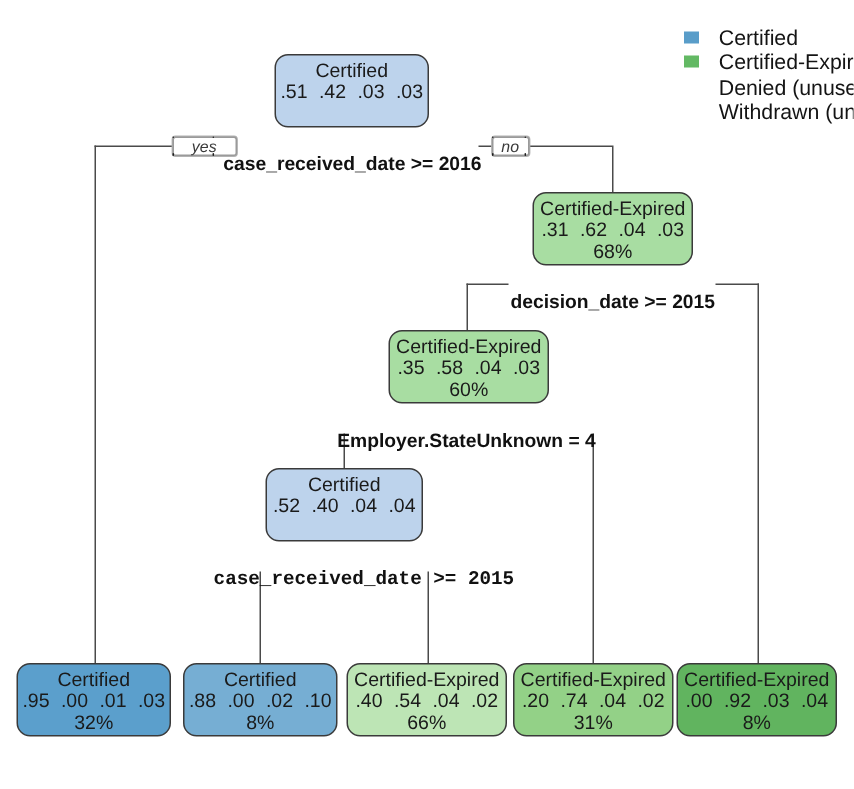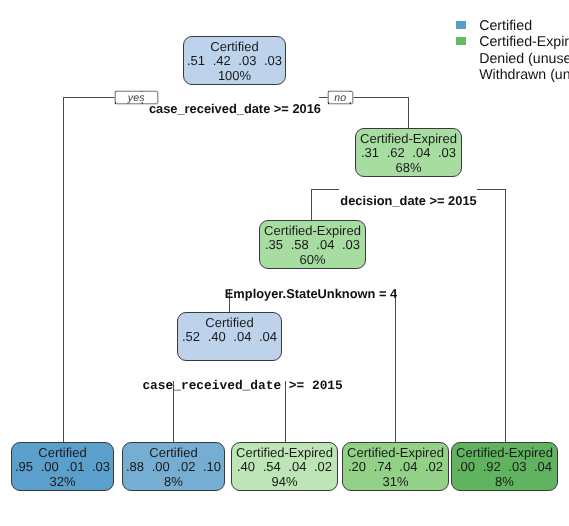--- a/index.html
+++ b/index.html
@@ -101,7 +101,6 @@
   <div class="node n-root" style="background: rgb(189, 211, 236);">
     <div class="r1">Certified</div>
     <div class="r2">.51  .42  .03  .03</div>
-    <div class="r3">100%</div>
   </div>
   <div class="node n-n2" style="background: rgb(168, 221, 162);">
     <div class="r1">Certified-Expired</div>

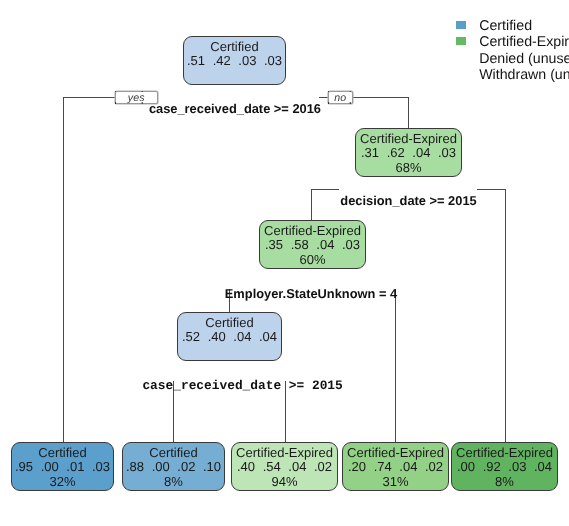--- a/index.html
+++ b/index.html
@@ -129,7 +129,7 @@
   <div class="node n-l3" style="background: rgb(189, 229, 181);">
     <div class="r1">Certified-Expired</div>
     <div class="r2">.40  .54  .04  .02</div>
-    <div class="r3">94%</div>
+    <div class="r3">66%</div>
   </div>
   <div class="node n-l4" style="background: rgb(147, 209, 135);">
     <div class="r1">Certified-Expired</div>

